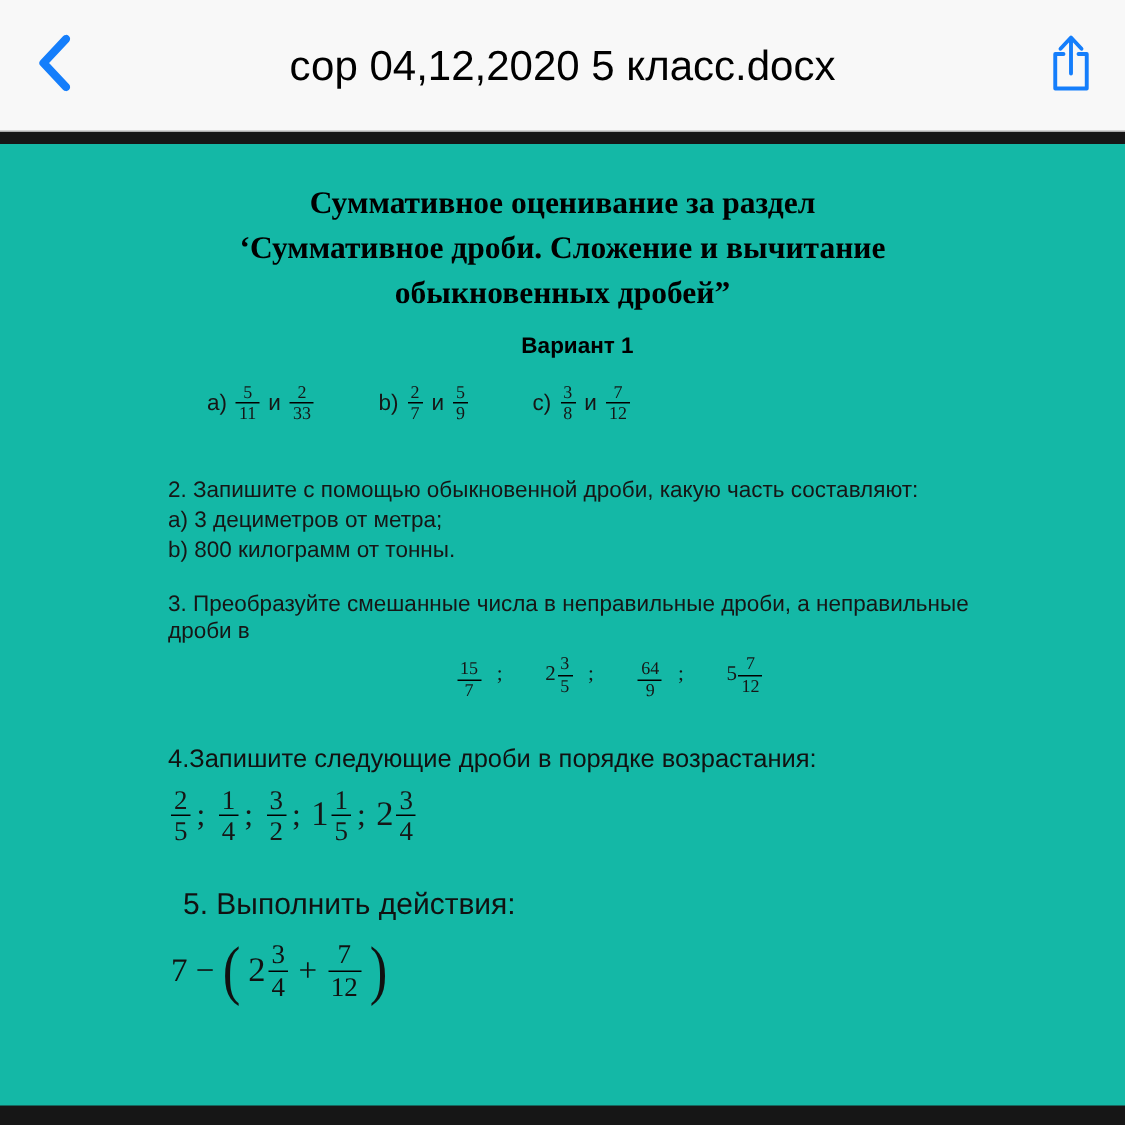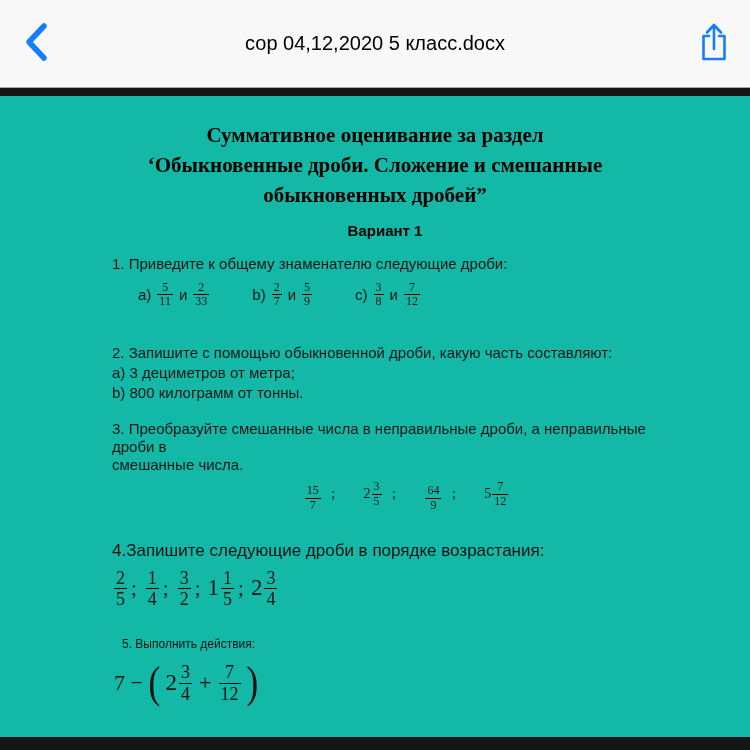--- a/index.html
+++ b/index.html
@@ -12,7 +12,7 @@
             padding:0 12px; box-sizing:border-box; z-index:2; }
   .nav-btn { width:48px; height:60px; display:flex; align-items:center; justify-content:center;
              background:none; border:none; padding:0; cursor:pointer; }
-  .nav-title { flex:1; text-align:center; font-size:20px; font-weight:500; color:#000;
+  .nav-title { flex:1; text-align:center; font-size:28px; font-weight:500; color:#000;
                white-space:nowrap; overflow:hidden; text-overflow:ellipsis; }
 
   

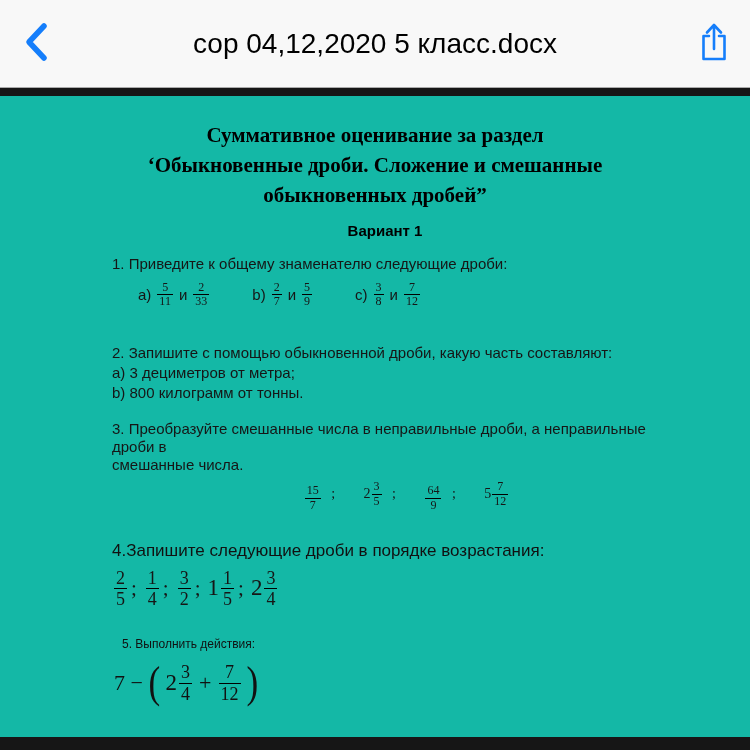--- a/index.html
+++ b/index.html
@@ -92,7 +92,7 @@
 
       <div class="doc-title">
         <div>Суммативное оценивание за раздел</div>
-        <div>‘Обыкновенные дроби. Сложение и смешанные</div>
+        <div>‘Суммативное дроби. Сложение и вычитание</div>
         <div>обыкновенных дробей”</div>
       </div>
 

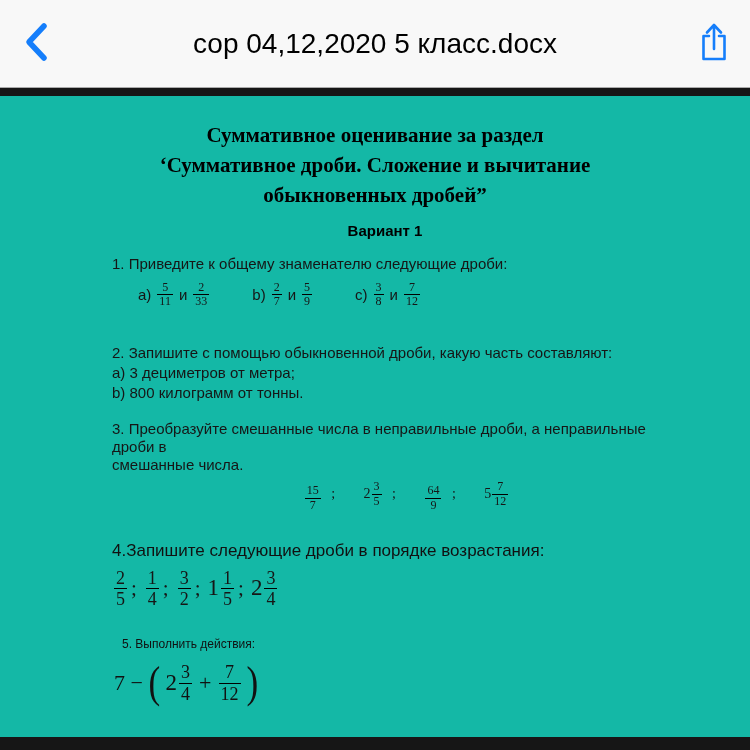--- a/index.html
+++ b/index.html
@@ -99,7 +99,6 @@
       <div class="variant">Вариант 1</div>
 
       <div class="q" style="margin-top:16px;">
-        <div>1. Приведите к общему знаменателю следующие дроби:</div>
         <div class="q1-math">
           <span class="q1-part">
             <span>а)</span>

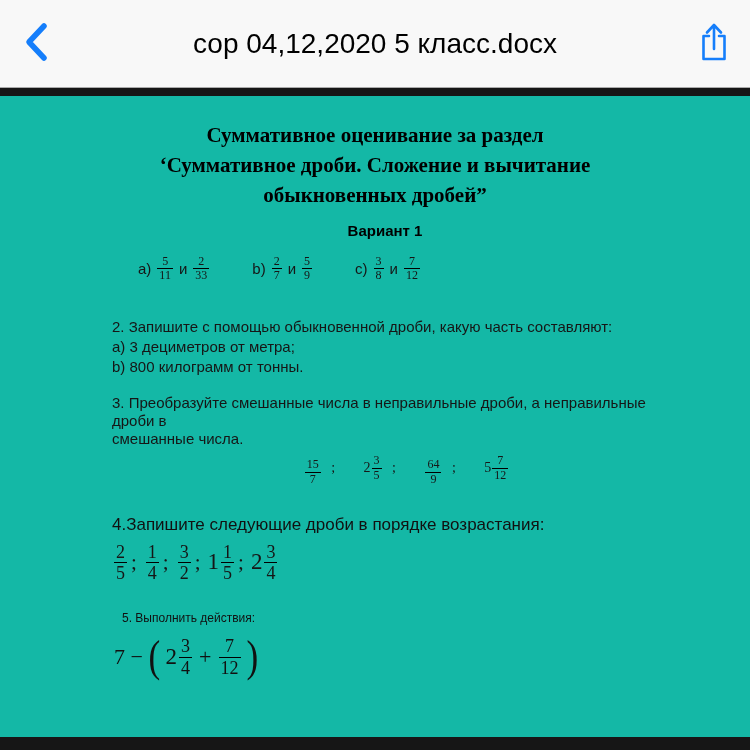--- a/index.html
+++ b/index.html
@@ -147,7 +147,6 @@
 
       <div class="q" style="margin-top:18px;">
         <div>3. Преобразуйте смешанные числа в неправильные дроби, а неправильные дроби в</div>
-        <div>смешанные числа.</div>
         <div class="q3-math">
           <span class="mixed-sm">
               <span></span>

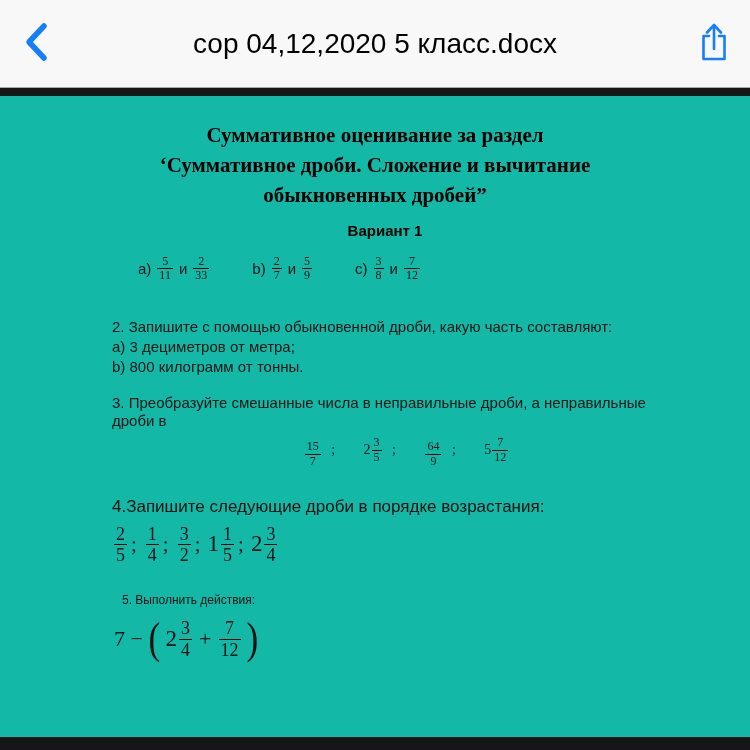--- a/index.html
+++ b/index.html
@@ -56,7 +56,7 @@
   .q4-math .sep { margin:0 4px 0 1px; align-self:center; }
 
   .q5 { margin-top:28px; margin-left:122px; }
-  .q5-text { font-size:12px; color:#111; }
+  .q5-text { font-size:20px; color:#111; }
   .q5-math { margin-top:10px; margin-left:-8px; display:flex; align-items:center;
              font-family:"Liberation Serif",serif; font-size:22px; gap:4px; }
   .paren { font-size:44px; font-weight:300; line-height:1; font-family:"Liberation Serif",serif;

